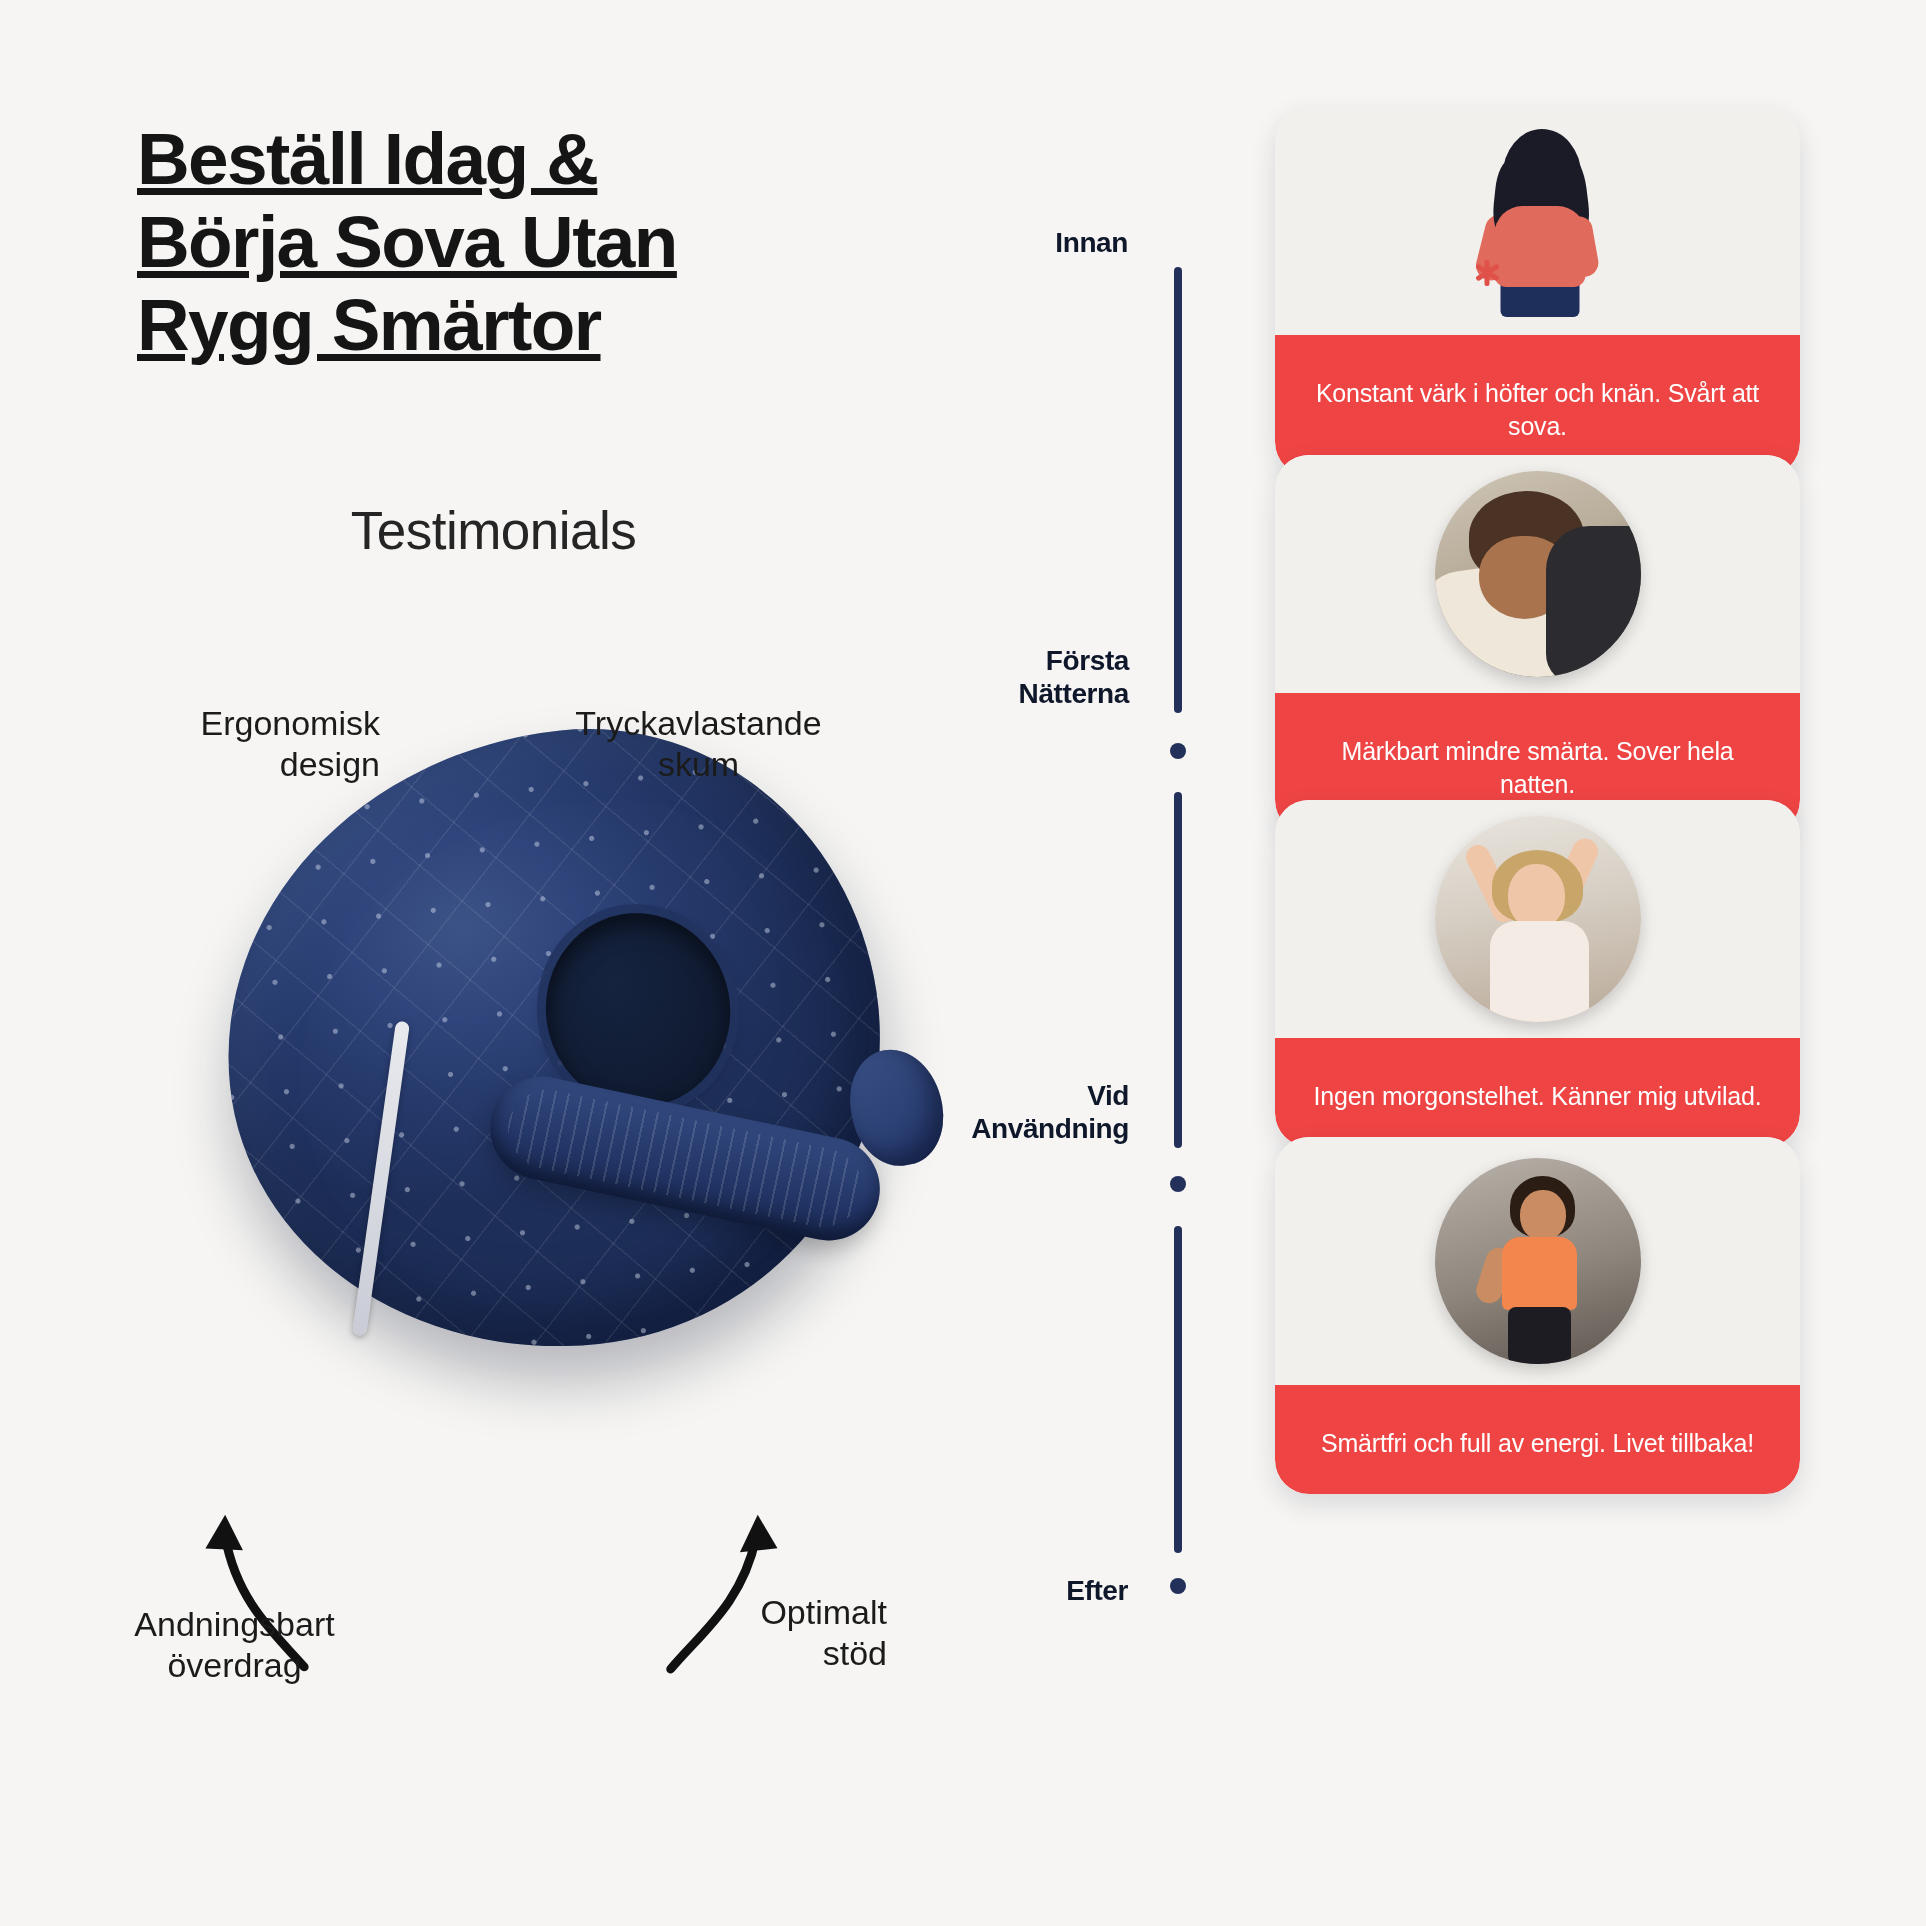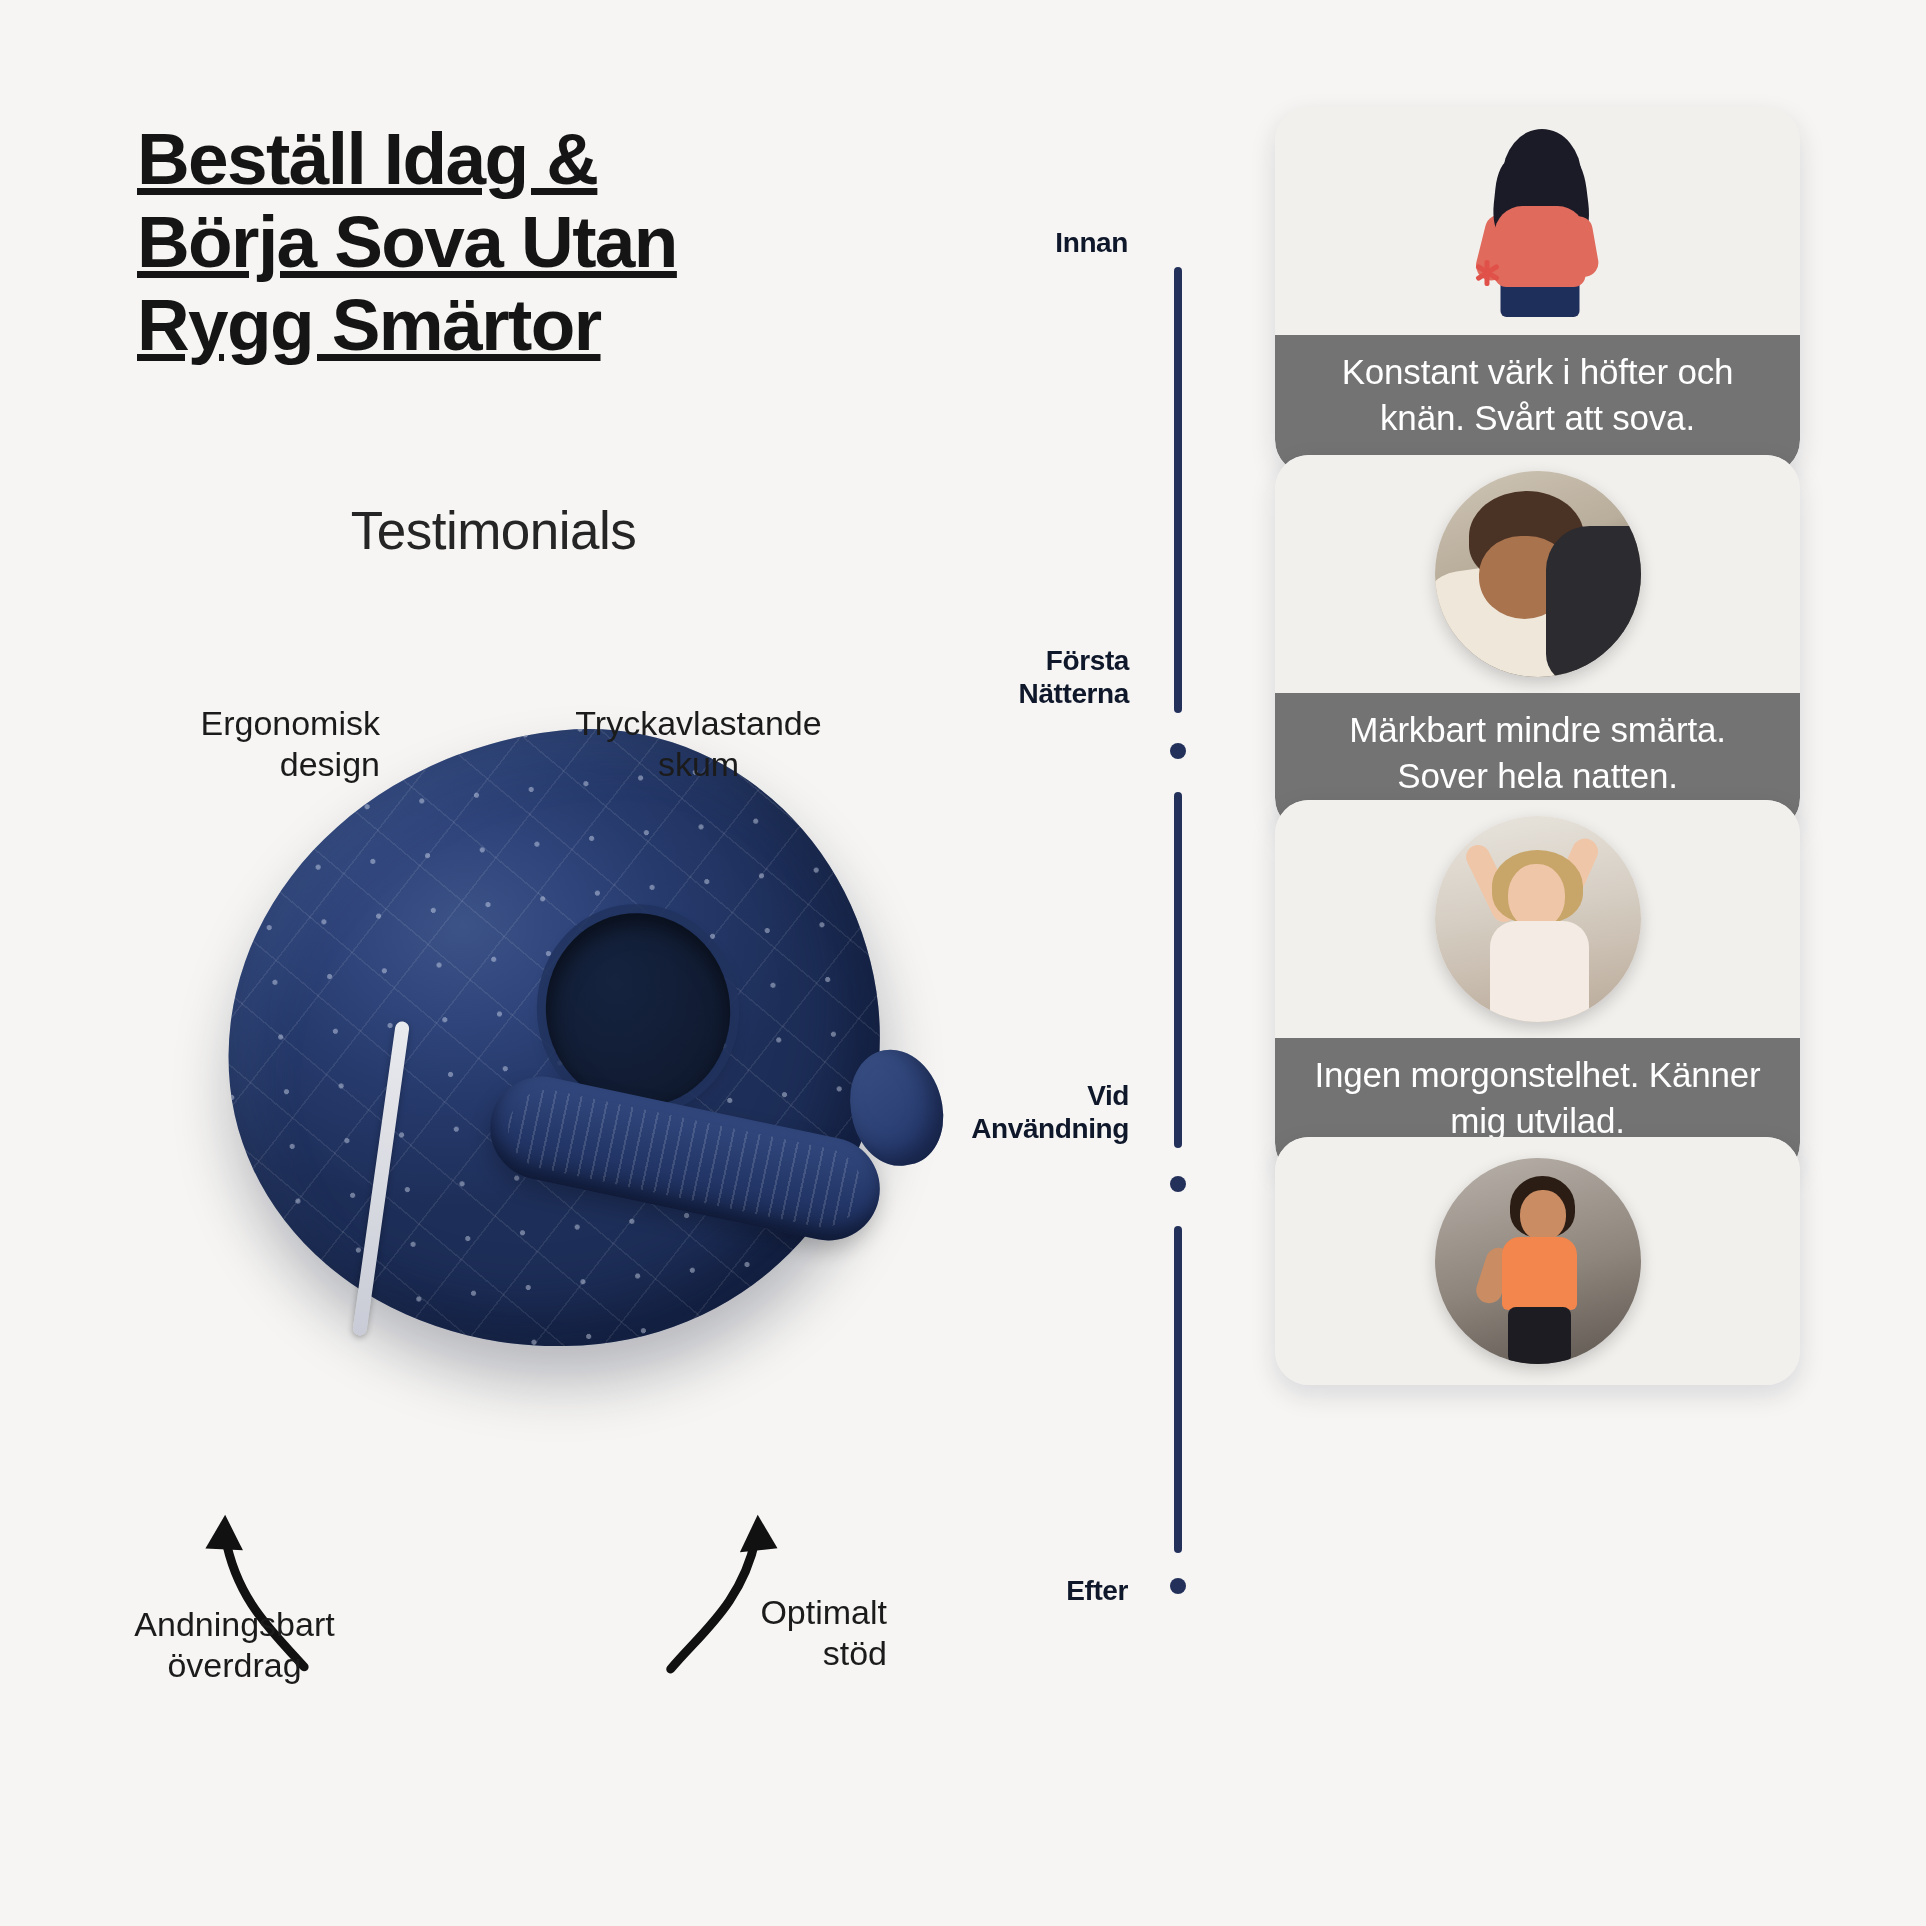--- a/index.html
+++ b/index.html
@@ -119,9 +119,9 @@
   }
   .card-photo { position:relative; width:100%; background:#f2f0ed; overflow:hidden; }
   .card-body {
-    background:#737373; color:#ffffff;
-    padding:14px 30px 34px;
-    text-align:center; font-size:35px; line-height:1.3; letter-spacing:-0.2px;
+    background:#ef4444; color:#ffffff;
+    padding:42px 30px 34px;
+    text-align:center; font-size:25px; line-height:1.3; letter-spacing:-0.2px;
     border-radius:0 0 34px 34px;
   }
 

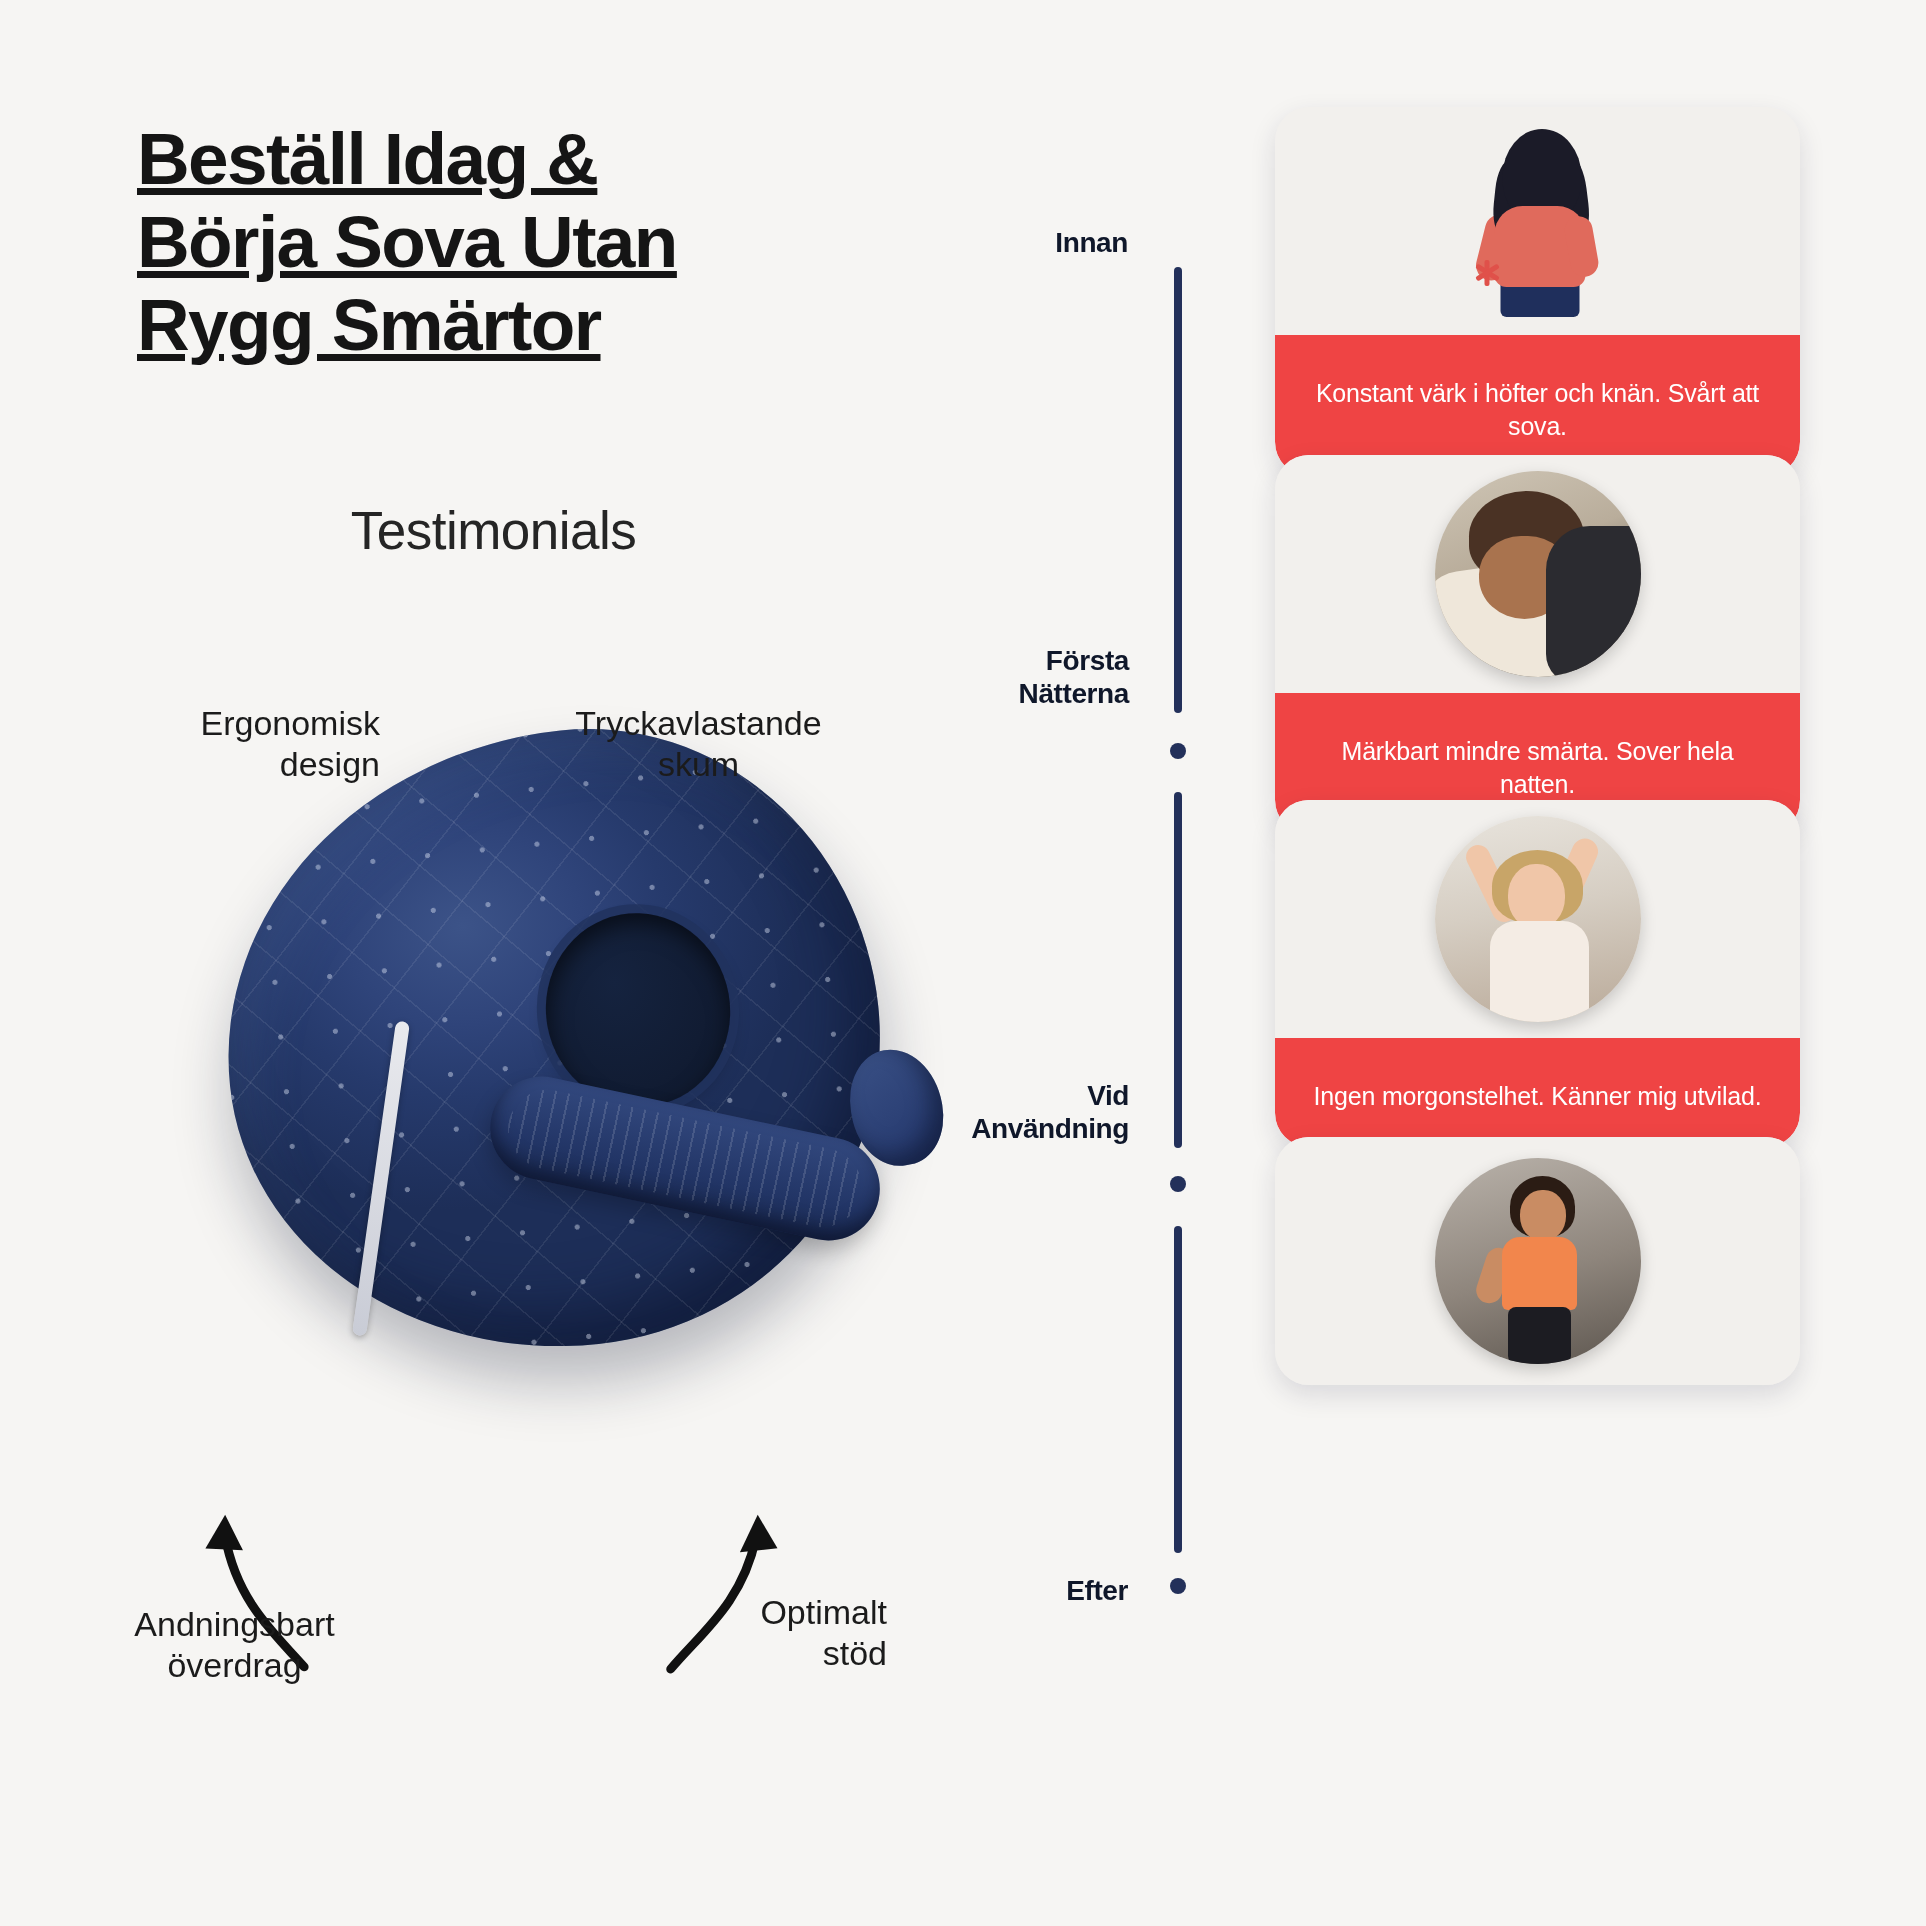--- a/index.html
+++ b/index.html
@@ -311,6 +311,7 @@
         <div class="rn-leg"></div>
       </div>
     </div>
+    <div class="card-body">Smärtfri och full av energi. Livet tillbaka!</div>
   </div>
 
 </div>

